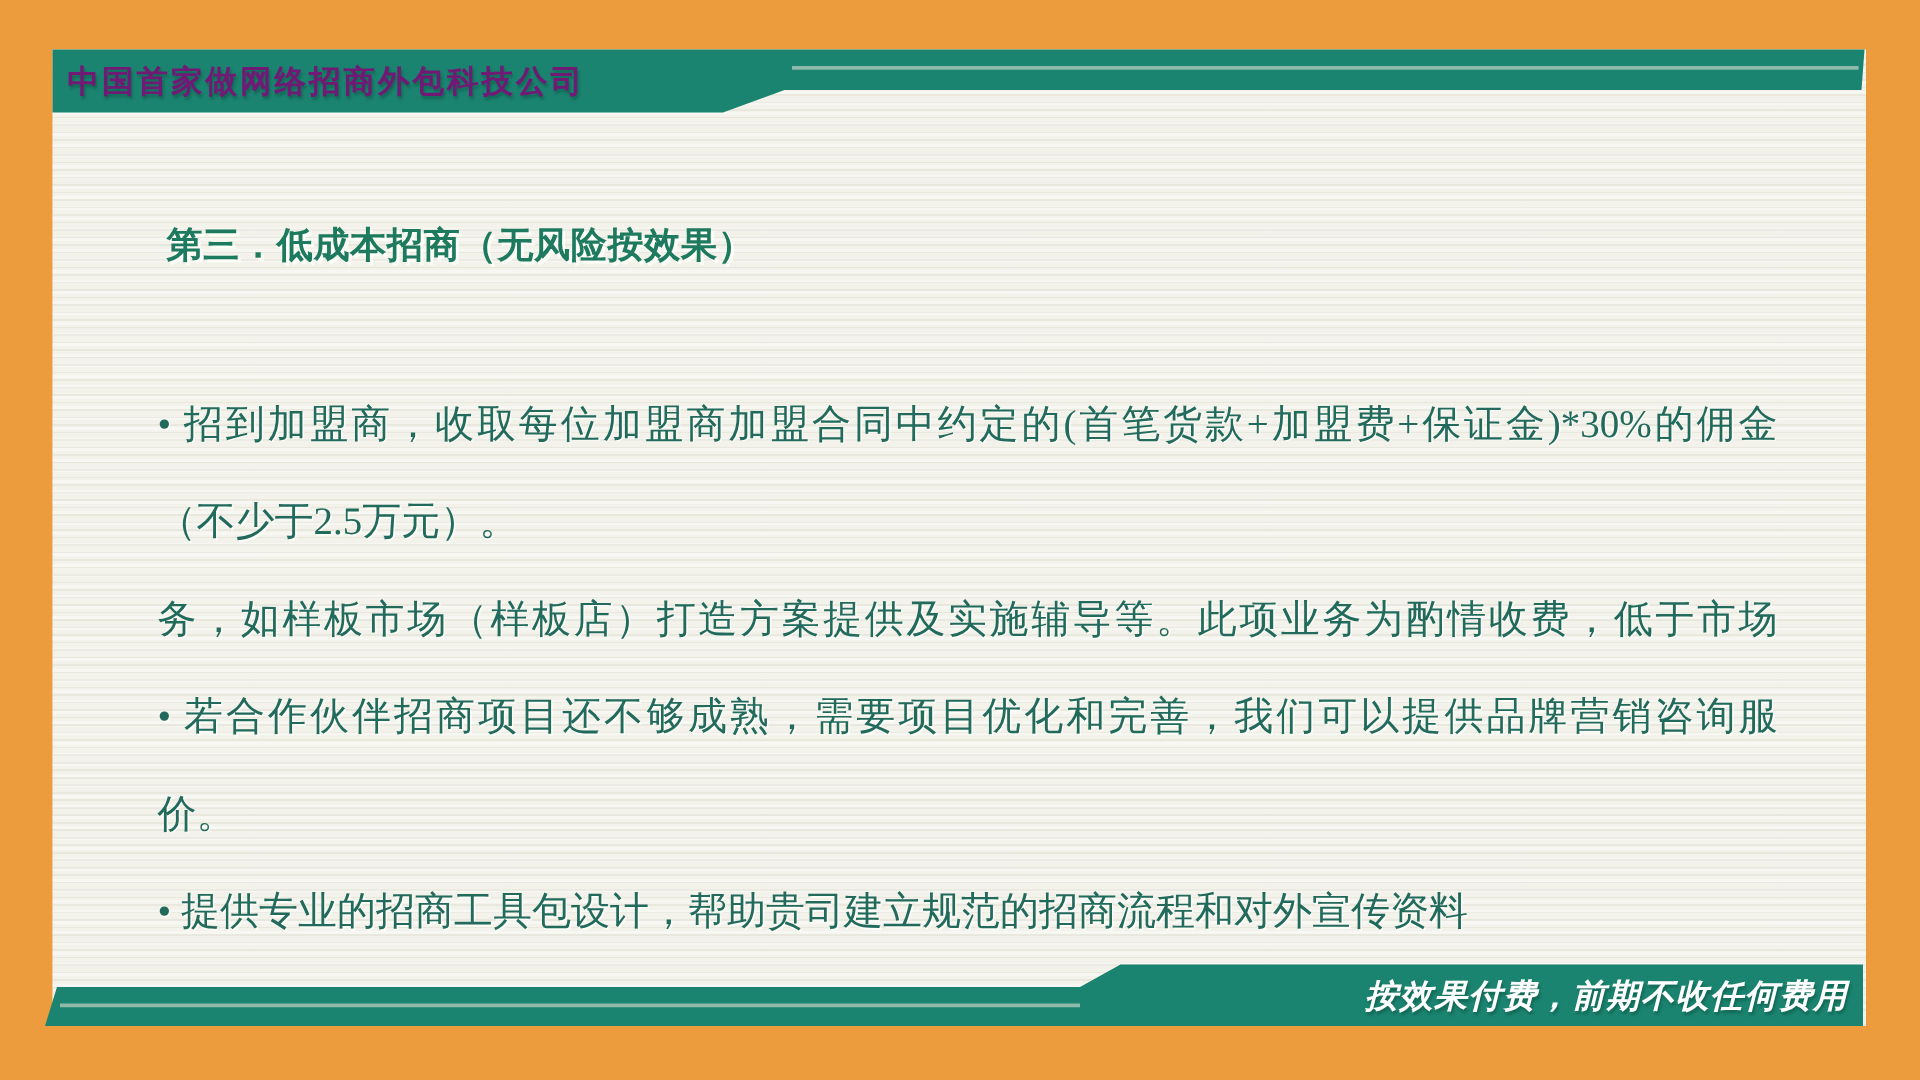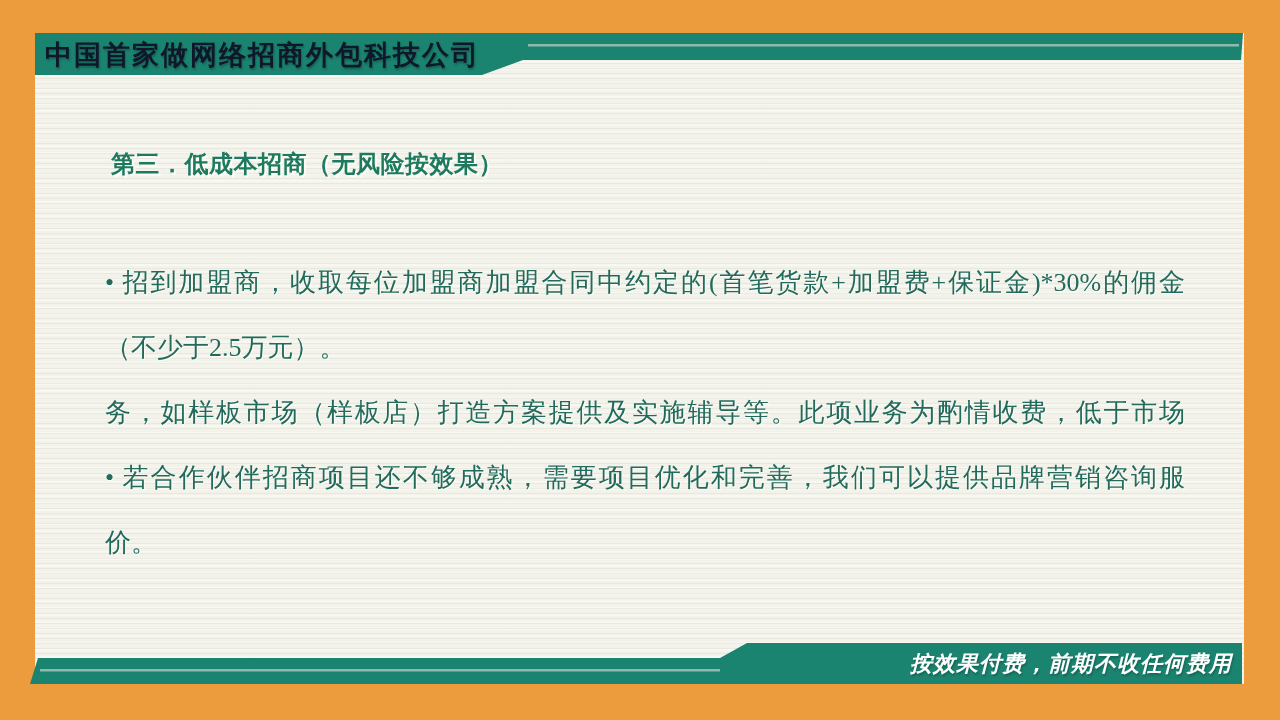--- a/index.html
+++ b/index.html
@@ -28,7 +28,7 @@
   svg.ribbons{position:absolute;left:0;top:0;width:1280px;height:720px;display:block;}
   .header-text{
     position:absolute;left:45px;top:33px;height:32px;line-height:44px;
-    color:#0f172a;font-weight:bold;font-size:27px;letter-spacing:2px;
+    color:#701a75;font-weight:bold;font-size:21px;letter-spacing:2px;
     text-shadow:1px 2px 2px rgba(0,50,35,0.35);
     white-space:nowrap;
   }

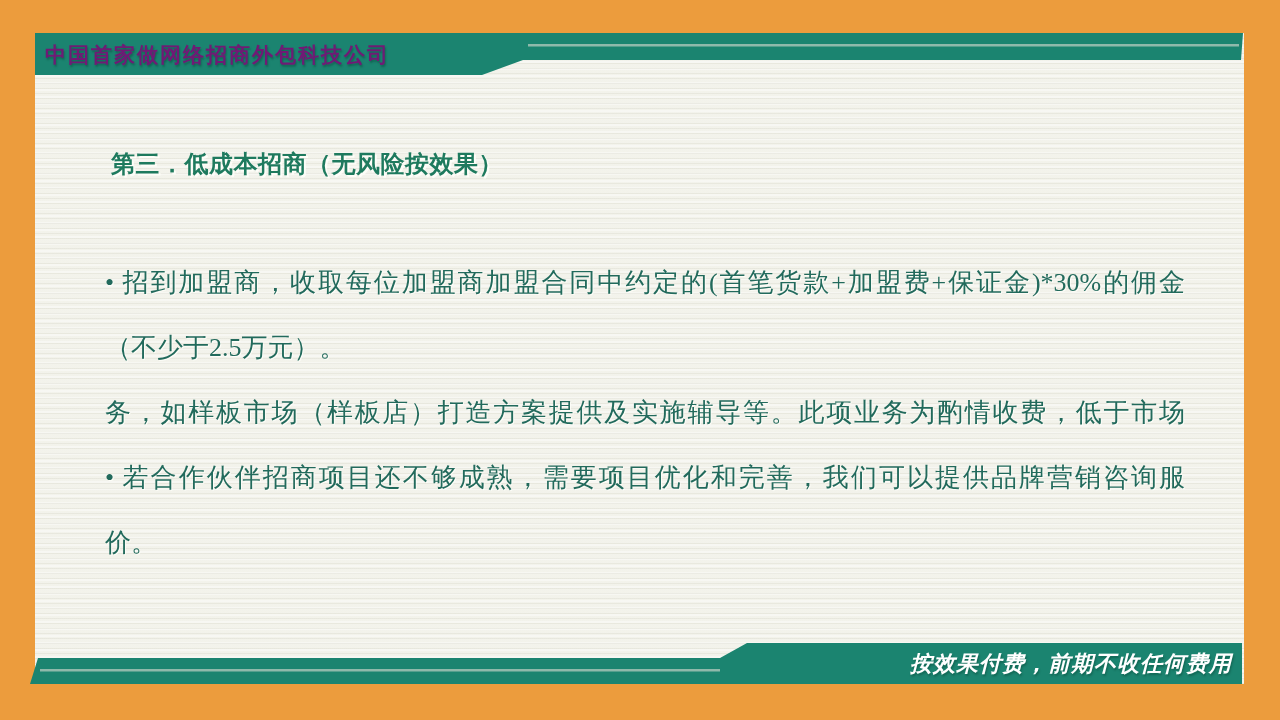--- a/index.html
+++ b/index.html
@@ -82,6 +82,7 @@
       <div class="body-line justify">务，如样板市场（样板店）打造方案提供及实施辅导等。此项业务为酌情收费，低于市场</div>
       <div class="body-line justify">• 若合作伙伴招商项目还不够成熟，需要项目优化和完善，我们可以提供品牌营销咨询服</div>
       <div class="body-line">价。</div>
+      <div class="body-line">• 提供专业的招商工具包设计，帮助贵司建立规范的招商流程和对外宣传资料</div>
     </div>
 
   <div class="footer-text">

